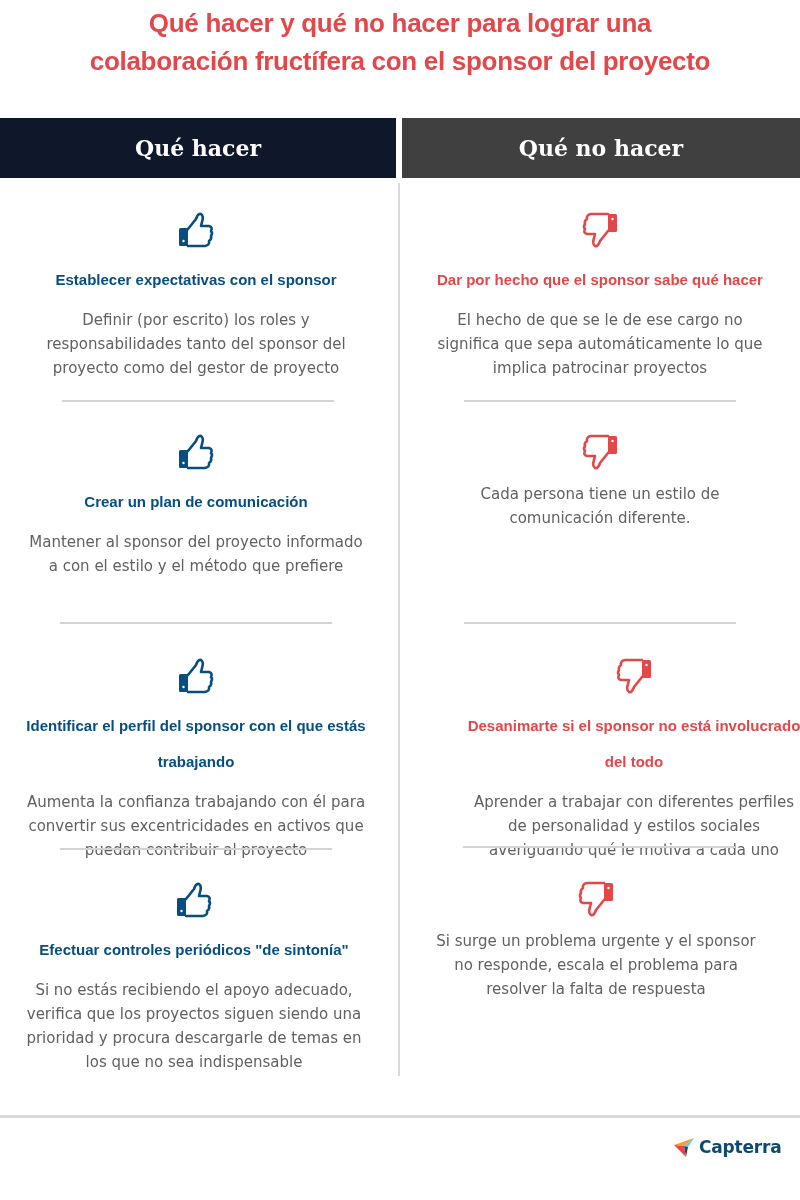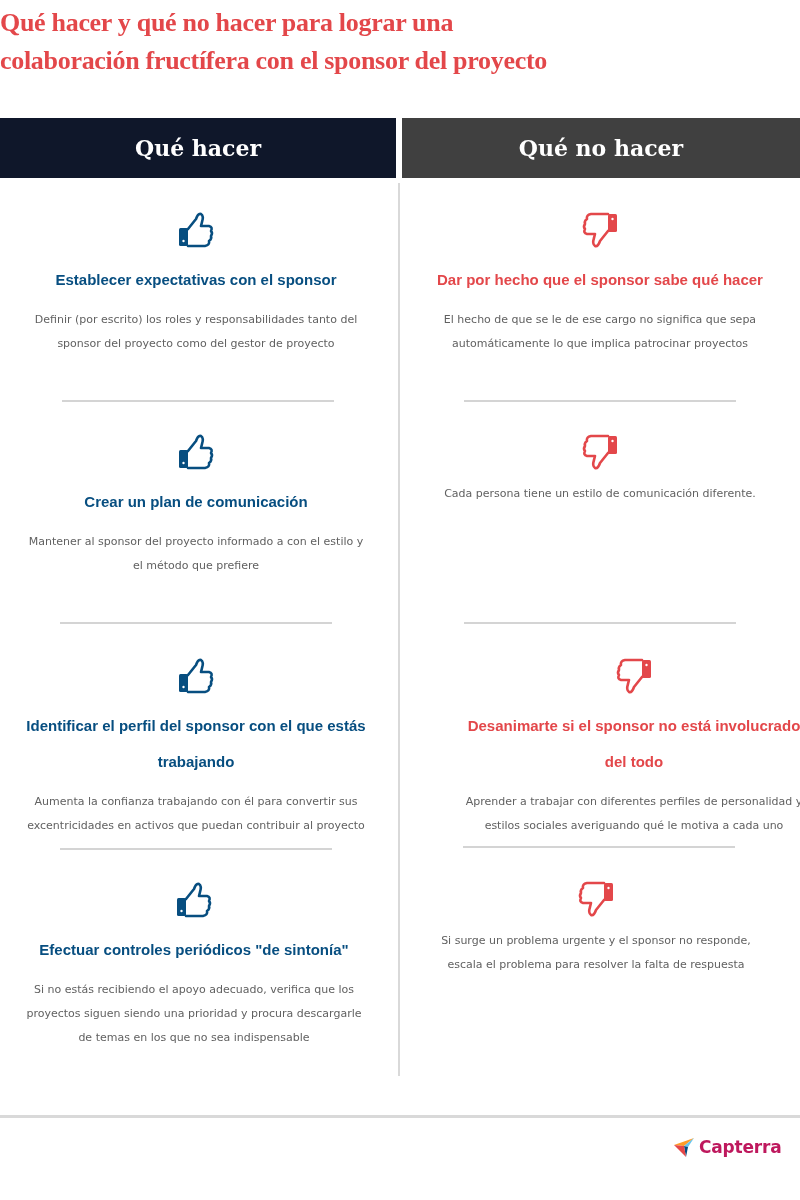--- a/index.html
+++ b/index.html
@@ -6,8 +6,8 @@
     body { width: 800px; height: 1200px; position: relative; overflow: hidden; font-family: "DejaVu Sans", sans-serif; }
     .title {
       position: absolute; left: 0; top: 4px; width: 800px;
-      color: #e3474a;
-      font-family: Liberation Serif, serif; font-weight: bold;
+      text-align: center; color: #e3474a;
+      font-family: Liberation Sans, sans-serif; font-weight: bold;
       font-size: 26px; line-height: 38px; letter-spacing: -0.3px;
     }
     .col-header {

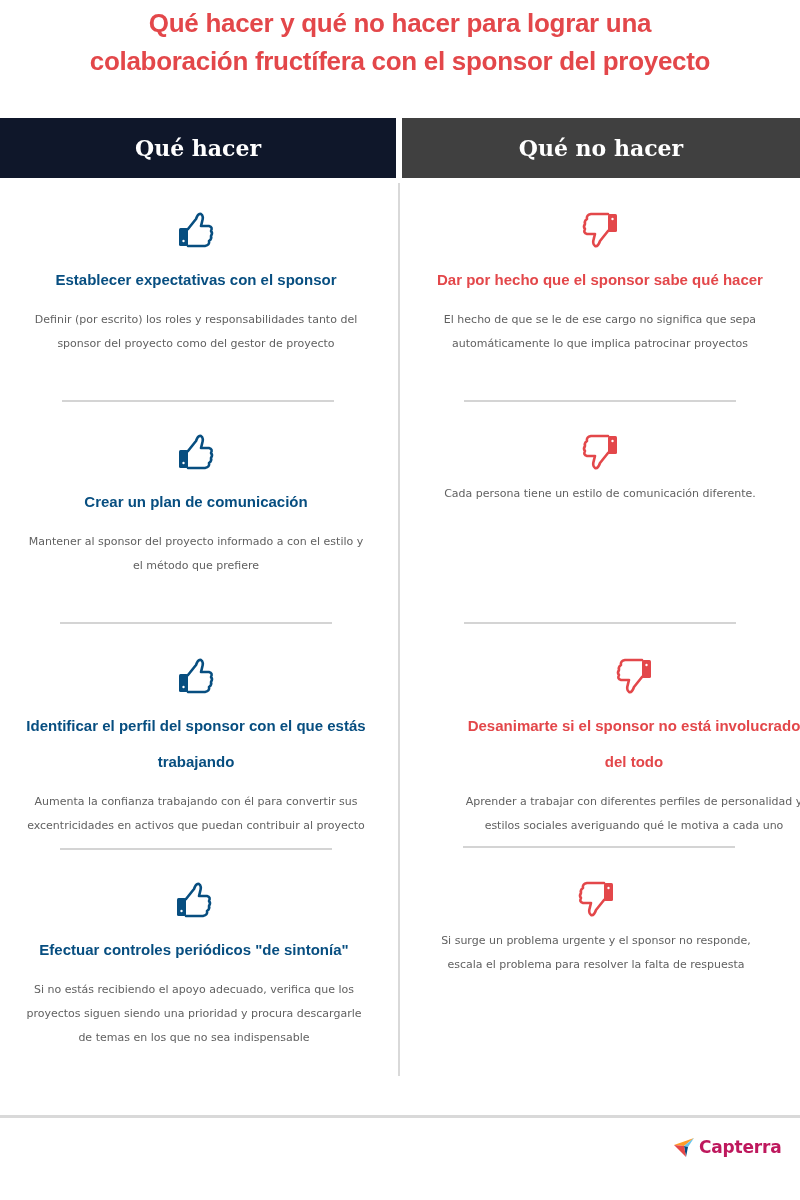--- a/index.html
+++ b/index.html
@@ -32,7 +32,7 @@
     .item.do .heading { color: #074e80; }
     .item.dont .heading { color: #e3474a; }
     .item .desc {
-      font-family: "DejaVu Sans", sans-serif; font-size: 11px; line-height: 24px; color: #616161;
+      font-family: "DejaVu Sans", sans-serif; font-size: 15px; line-height: 24px; color: #616161;
       margin: 10px auto 0; width: 340px;
     }
     .rule { position: absolute; height: 2px; background: #d4d4d4; width: 272px; }

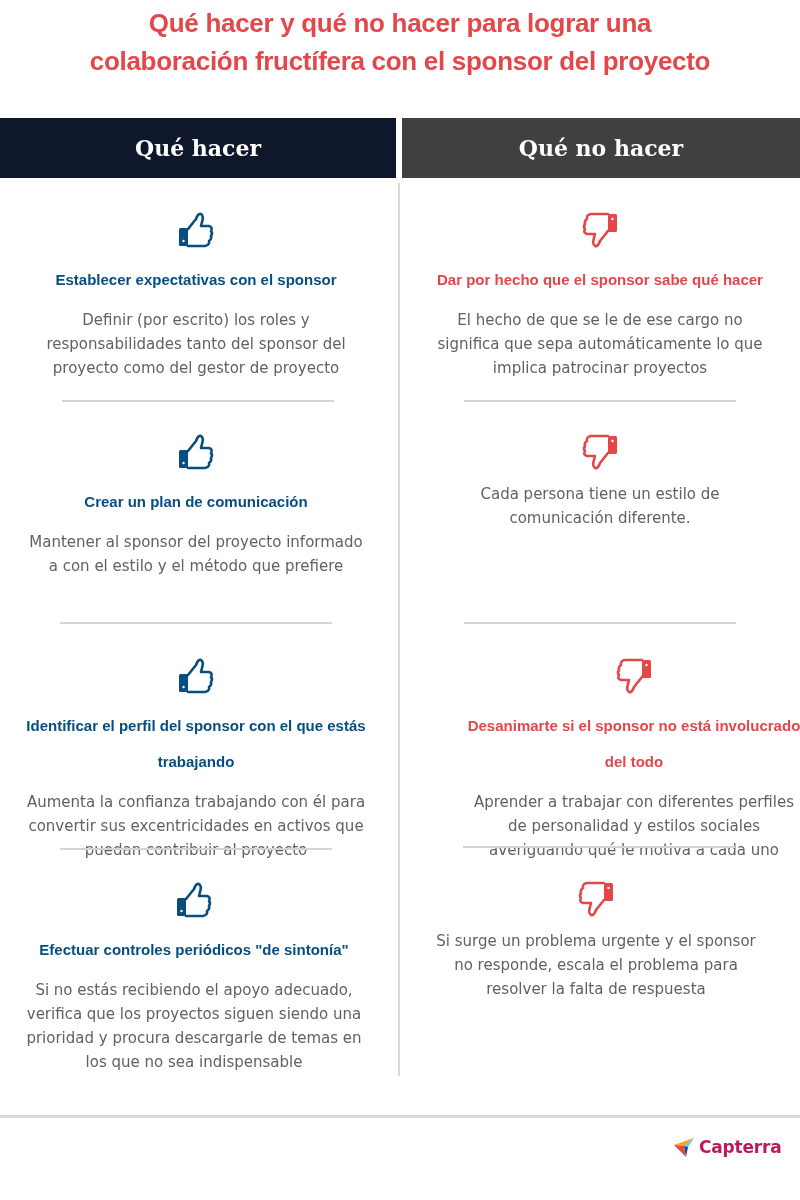--- a/index.html
+++ b/index.html
@@ -40,7 +40,7 @@
       position: absolute; left: 674px; top: 1136px; display: flex; align-items: center; gap: 3px;
     }
     .logo-text {
-      font-family: "DejaVu Sans", sans-serif; font-weight: bold; font-size: 17px; color: #be185d; letter-spacing: -0.2px;
+      font-family: "DejaVu Sans", sans-serif; font-weight: bold; font-size: 17px; color: #0c4a6e; letter-spacing: -0.2px;
     }
   </style>
 </head>

